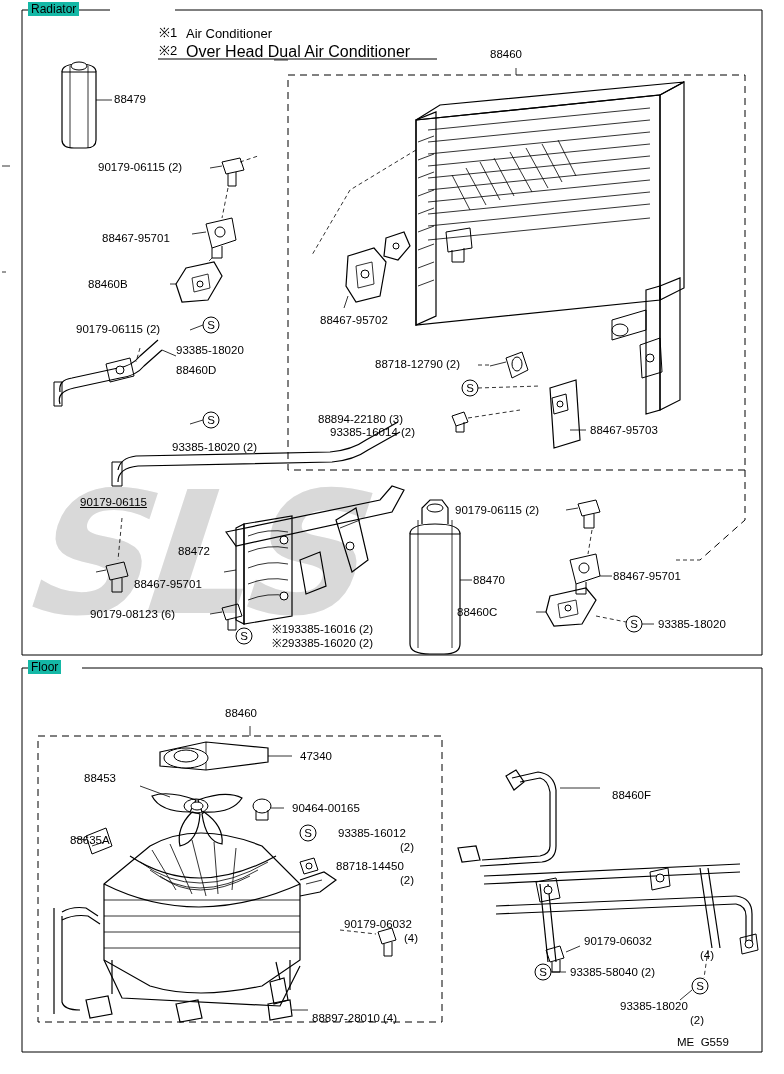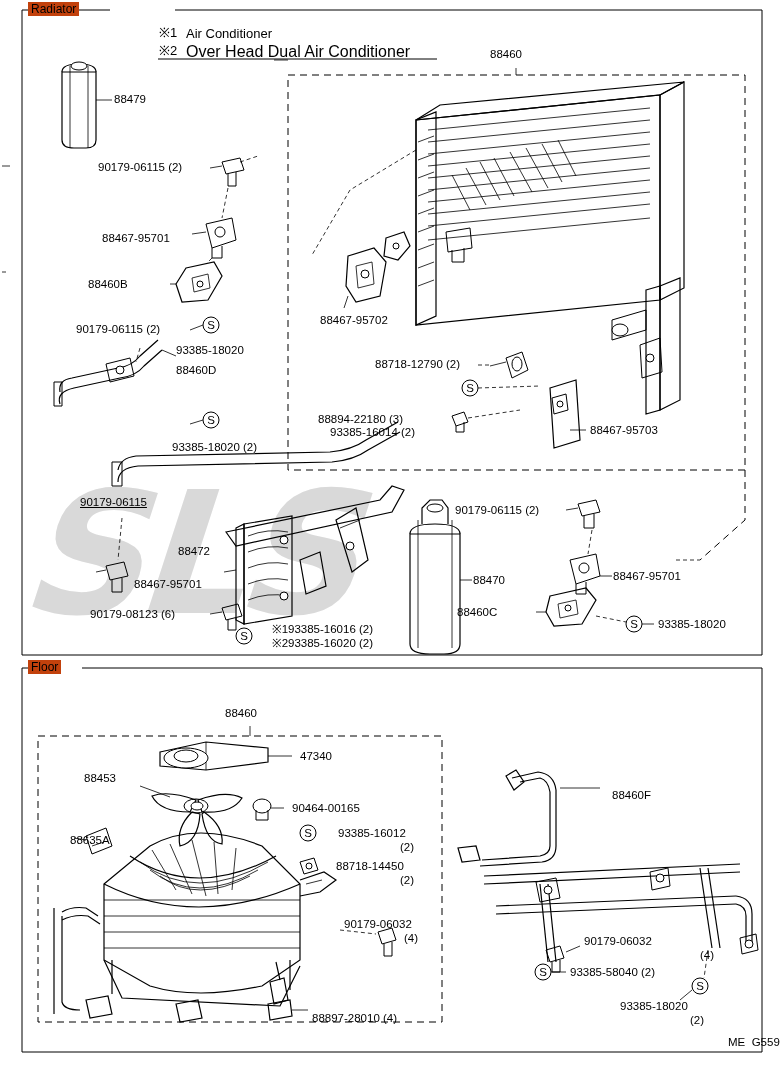--- a/index.html
+++ b/index.html
@@ -13,7 +13,7 @@
   }
   #sheet{position:absolute;left:0;top:0;width:784px;height:1074px;}
   .lbl{position:absolute;font-size:11.5px;line-height:13px;white-space:pre;letter-spacing:0px;}
-  .sec-title{position:absolute;font-size:12px;background:#c2410c;padding:0 3px;}
+  .sec-title{position:absolute;font-size:12px;background:#14b8a6;padding:0 3px;}
   .wm{
     position:absolute;left:40px;top:455px;width:710px;height:175px;
     font-size:170px;font-weight:bold;color:#d9d9d9;

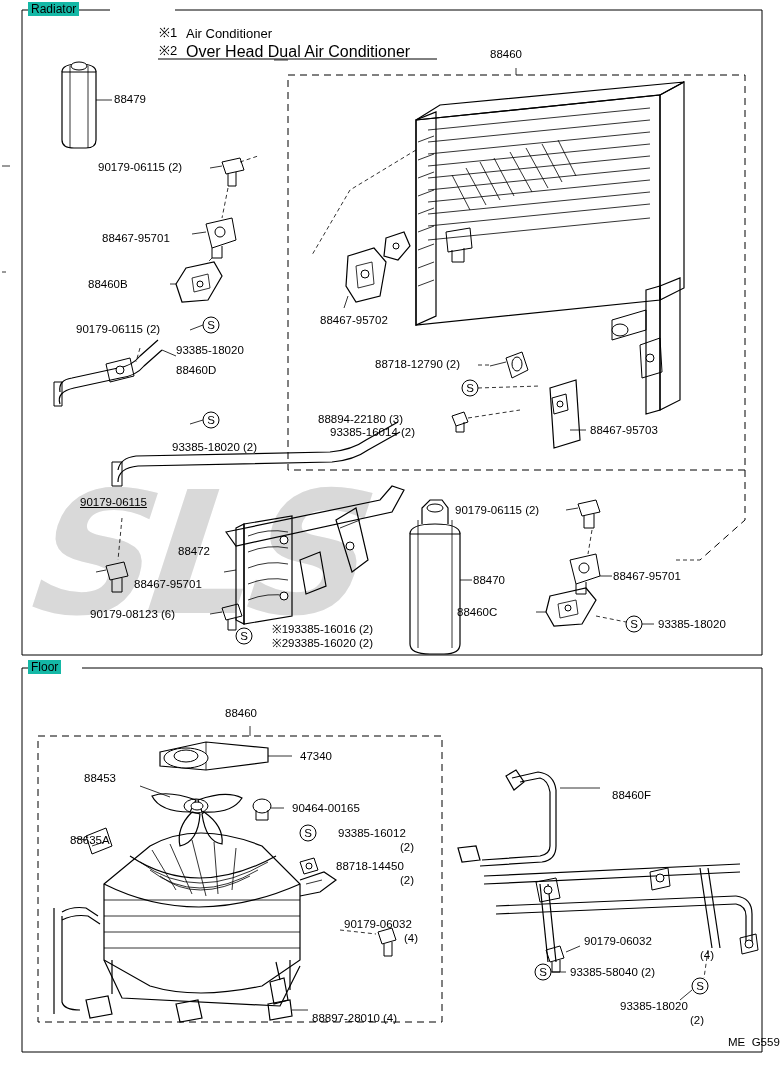--- a/index.html
+++ b/index.html
@@ -454,7 +454,7 @@
   <div class="lbl" style="left:620px;top:1000px;">93385-18020</div>
   <div class="lbl" style="left:690px;top:1014px;">(2)</div>
 
-  <div class="lbl" style="left:728px;top:1036px;">ME  G559</div>
+  <div class="lbl" style="left:677px;top:1036px;">ME  G559</div>
 
 </div>
 

